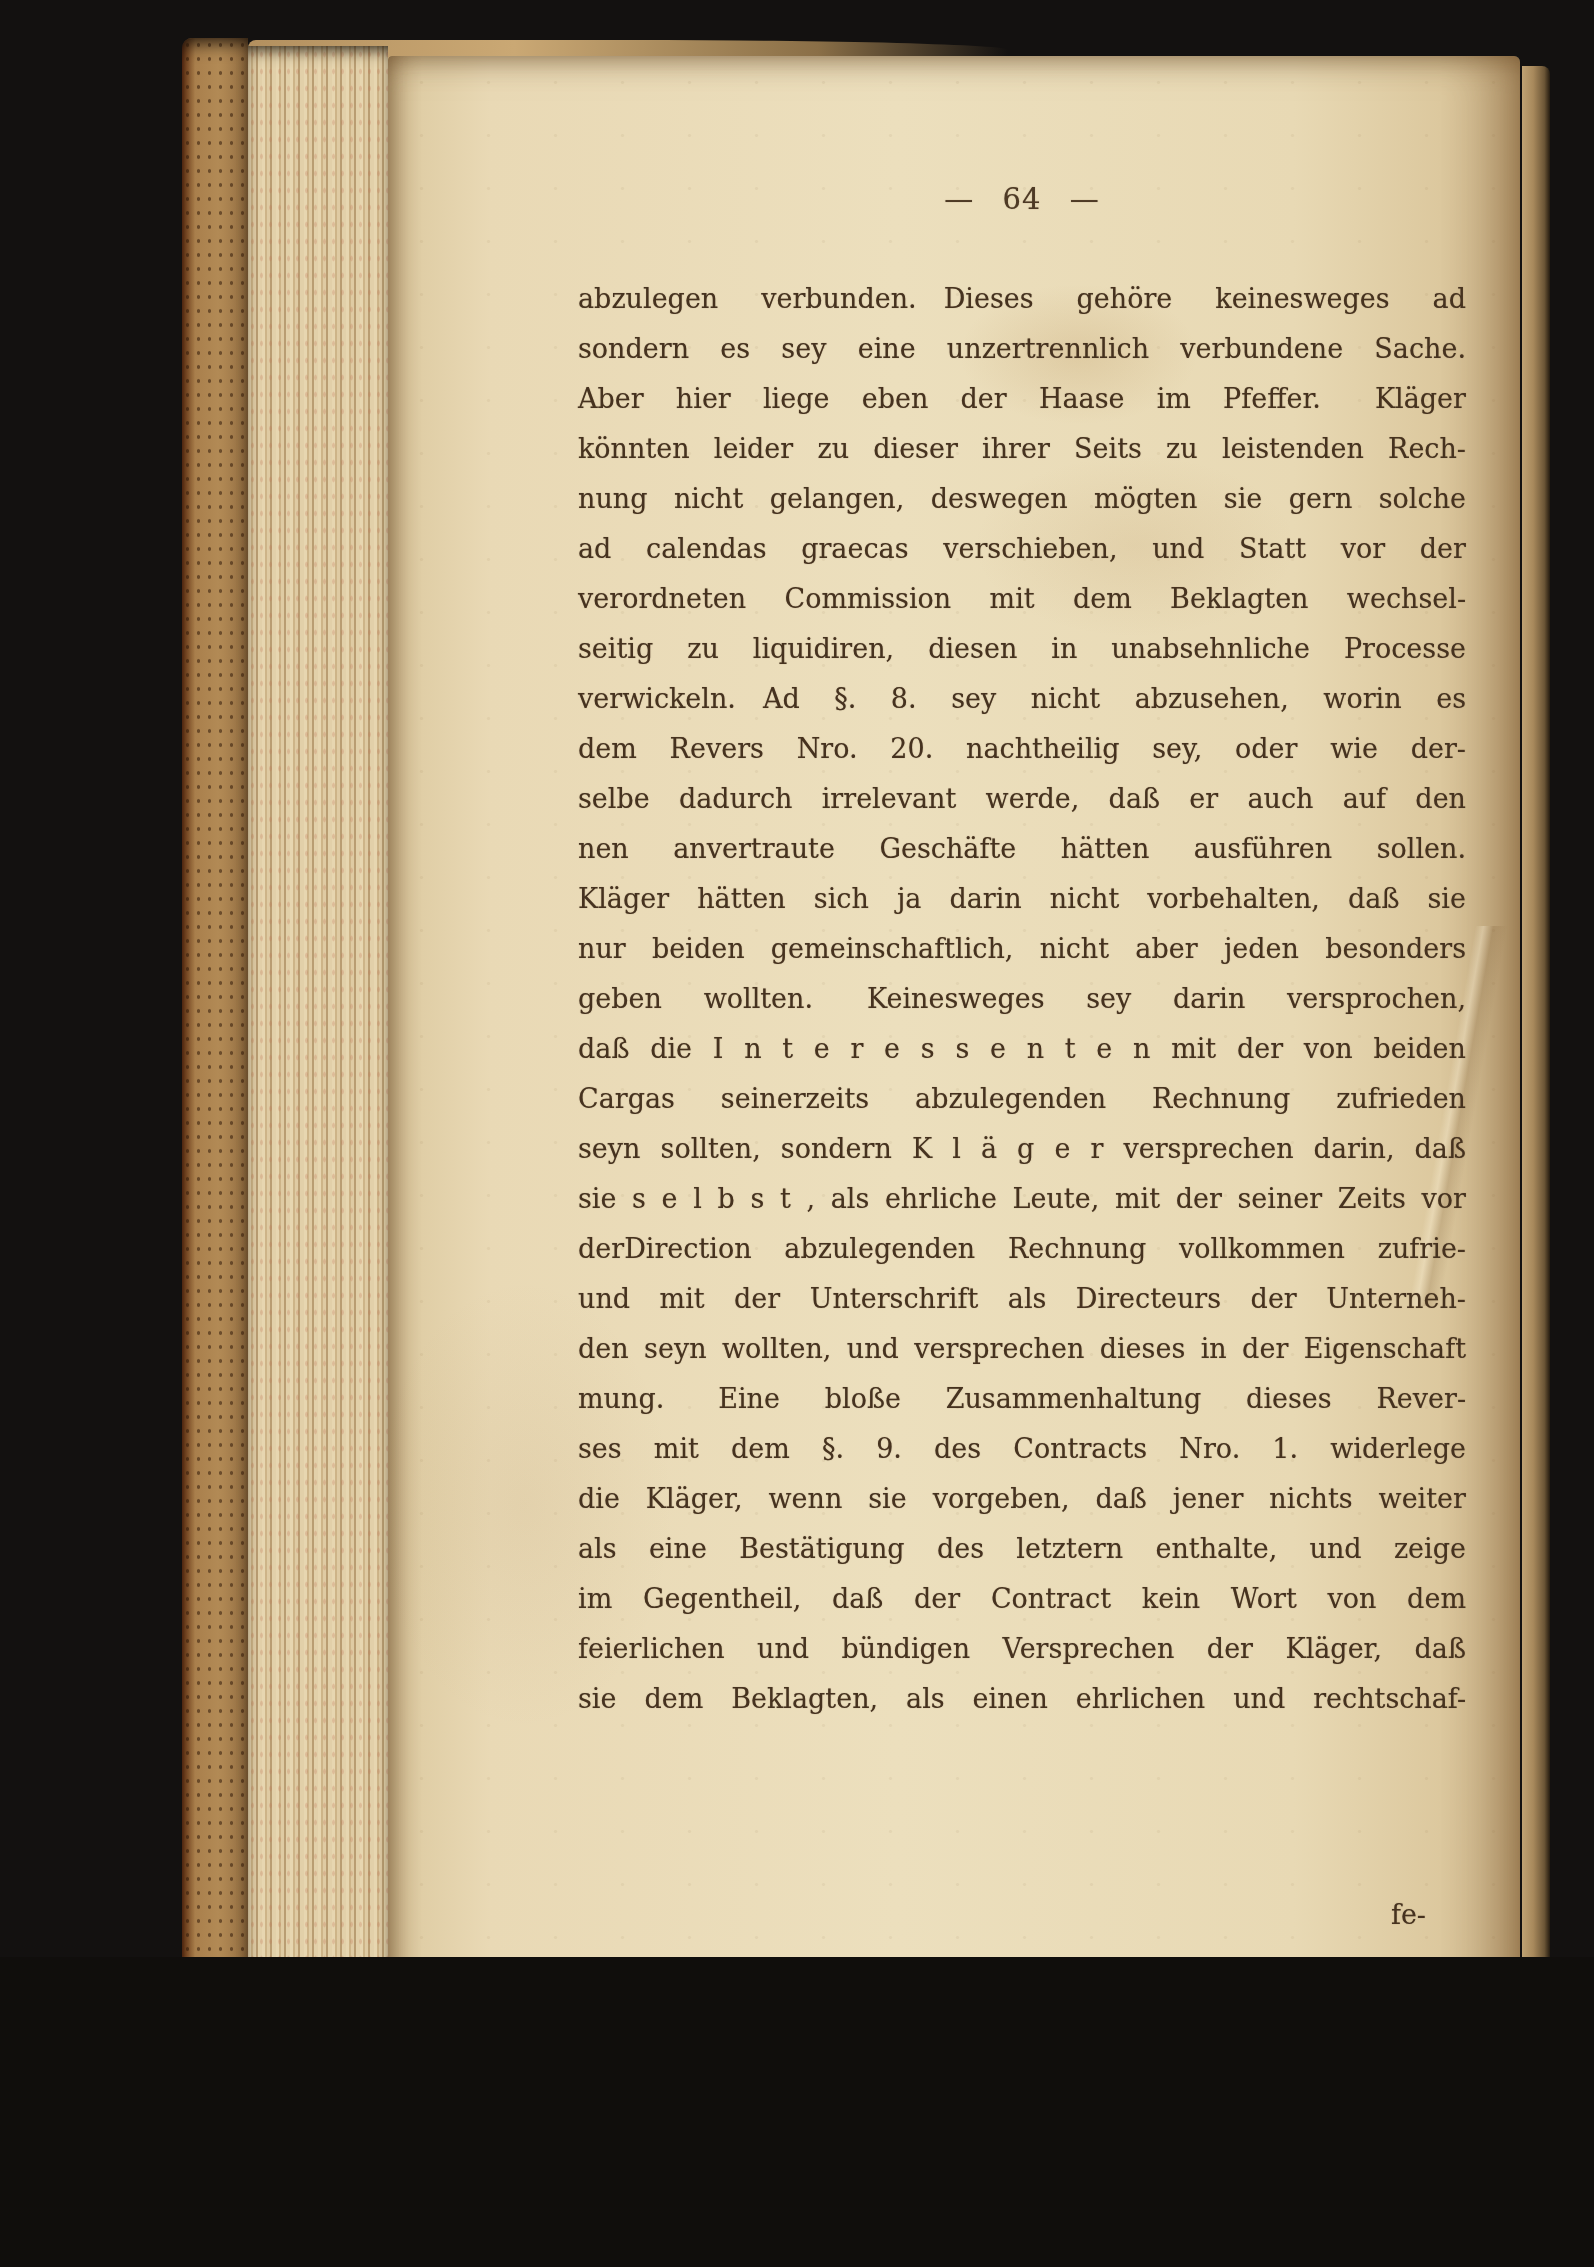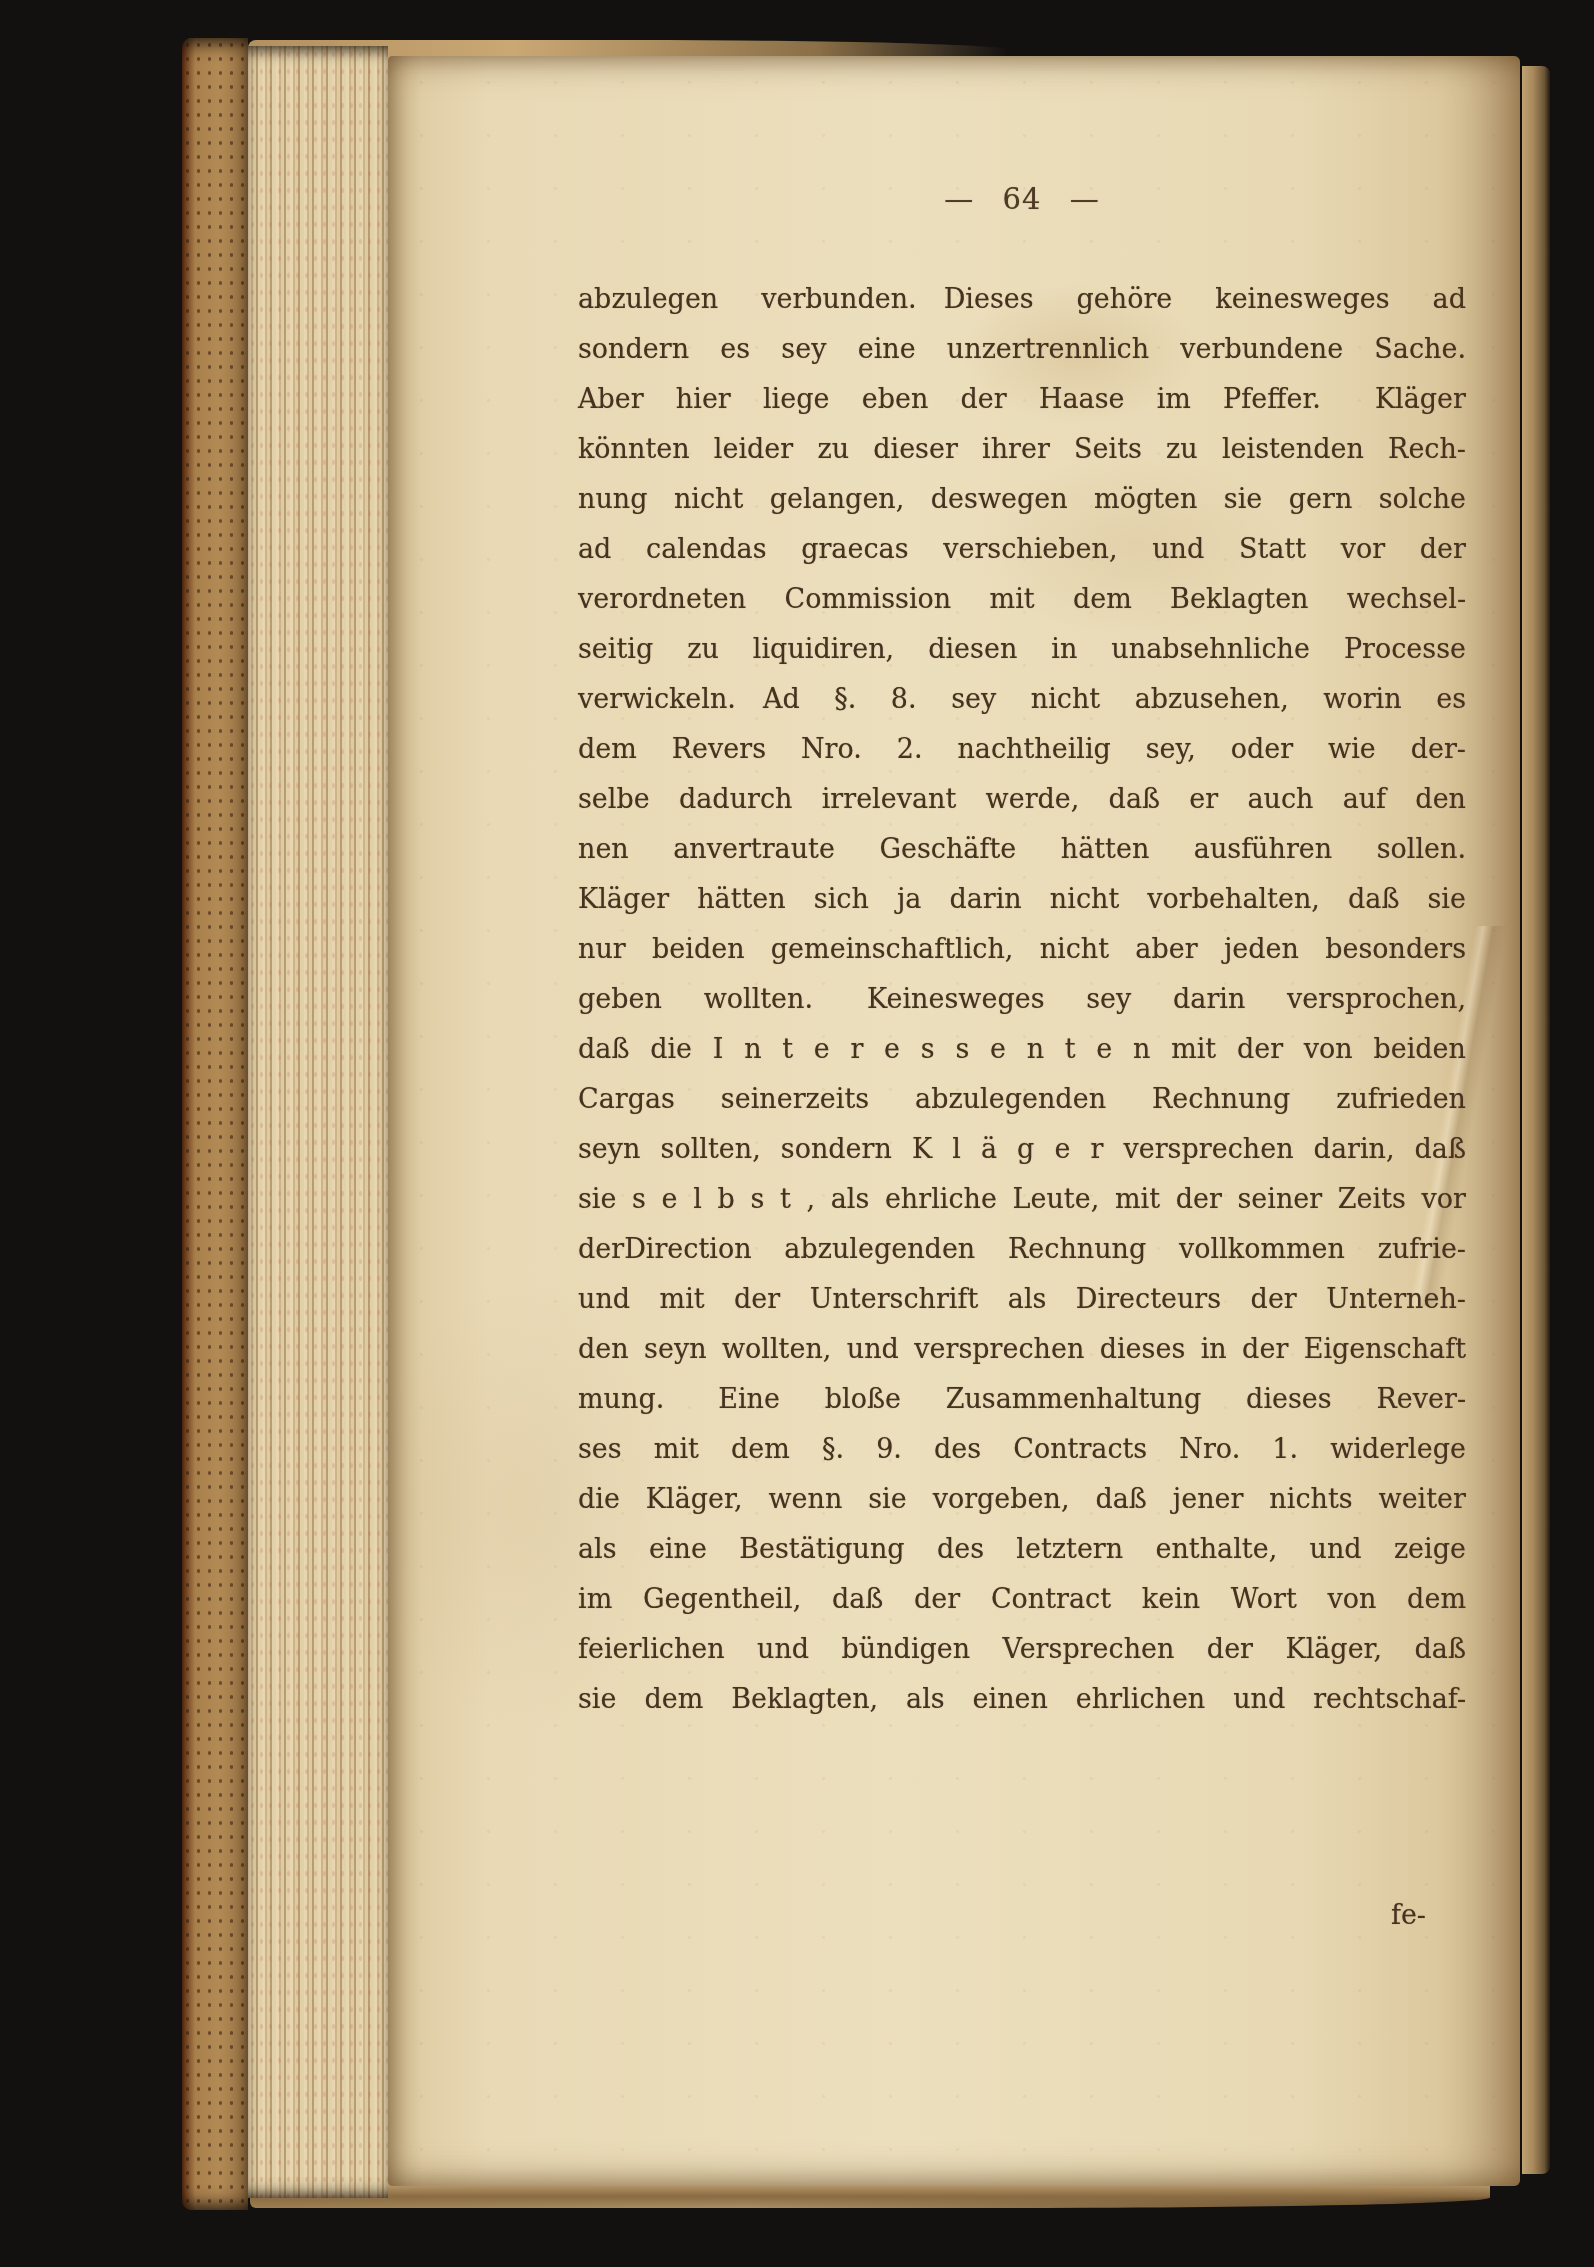--- a/index.html
+++ b/index.html
@@ -3,7 +3,7 @@
 <meta charset="utf-8">
 <style>
   html,body{margin:0;padding:0;background:#100e0c;}
-  .scene{position:absolute;top:0;left:0;width:1594px;height:2267px;background:#131110;overflow:hidden;
+  .scene{position:absolute;top:0;left:0;width:1594px;height:1957px;background:#131110;overflow:hidden;
          font-family:"DejaVu Serif", serif;}
   
   .cover{position:absolute;left:182px;top:38px;width:66px;height:2172px;border-radius:10px 0 0 10px;

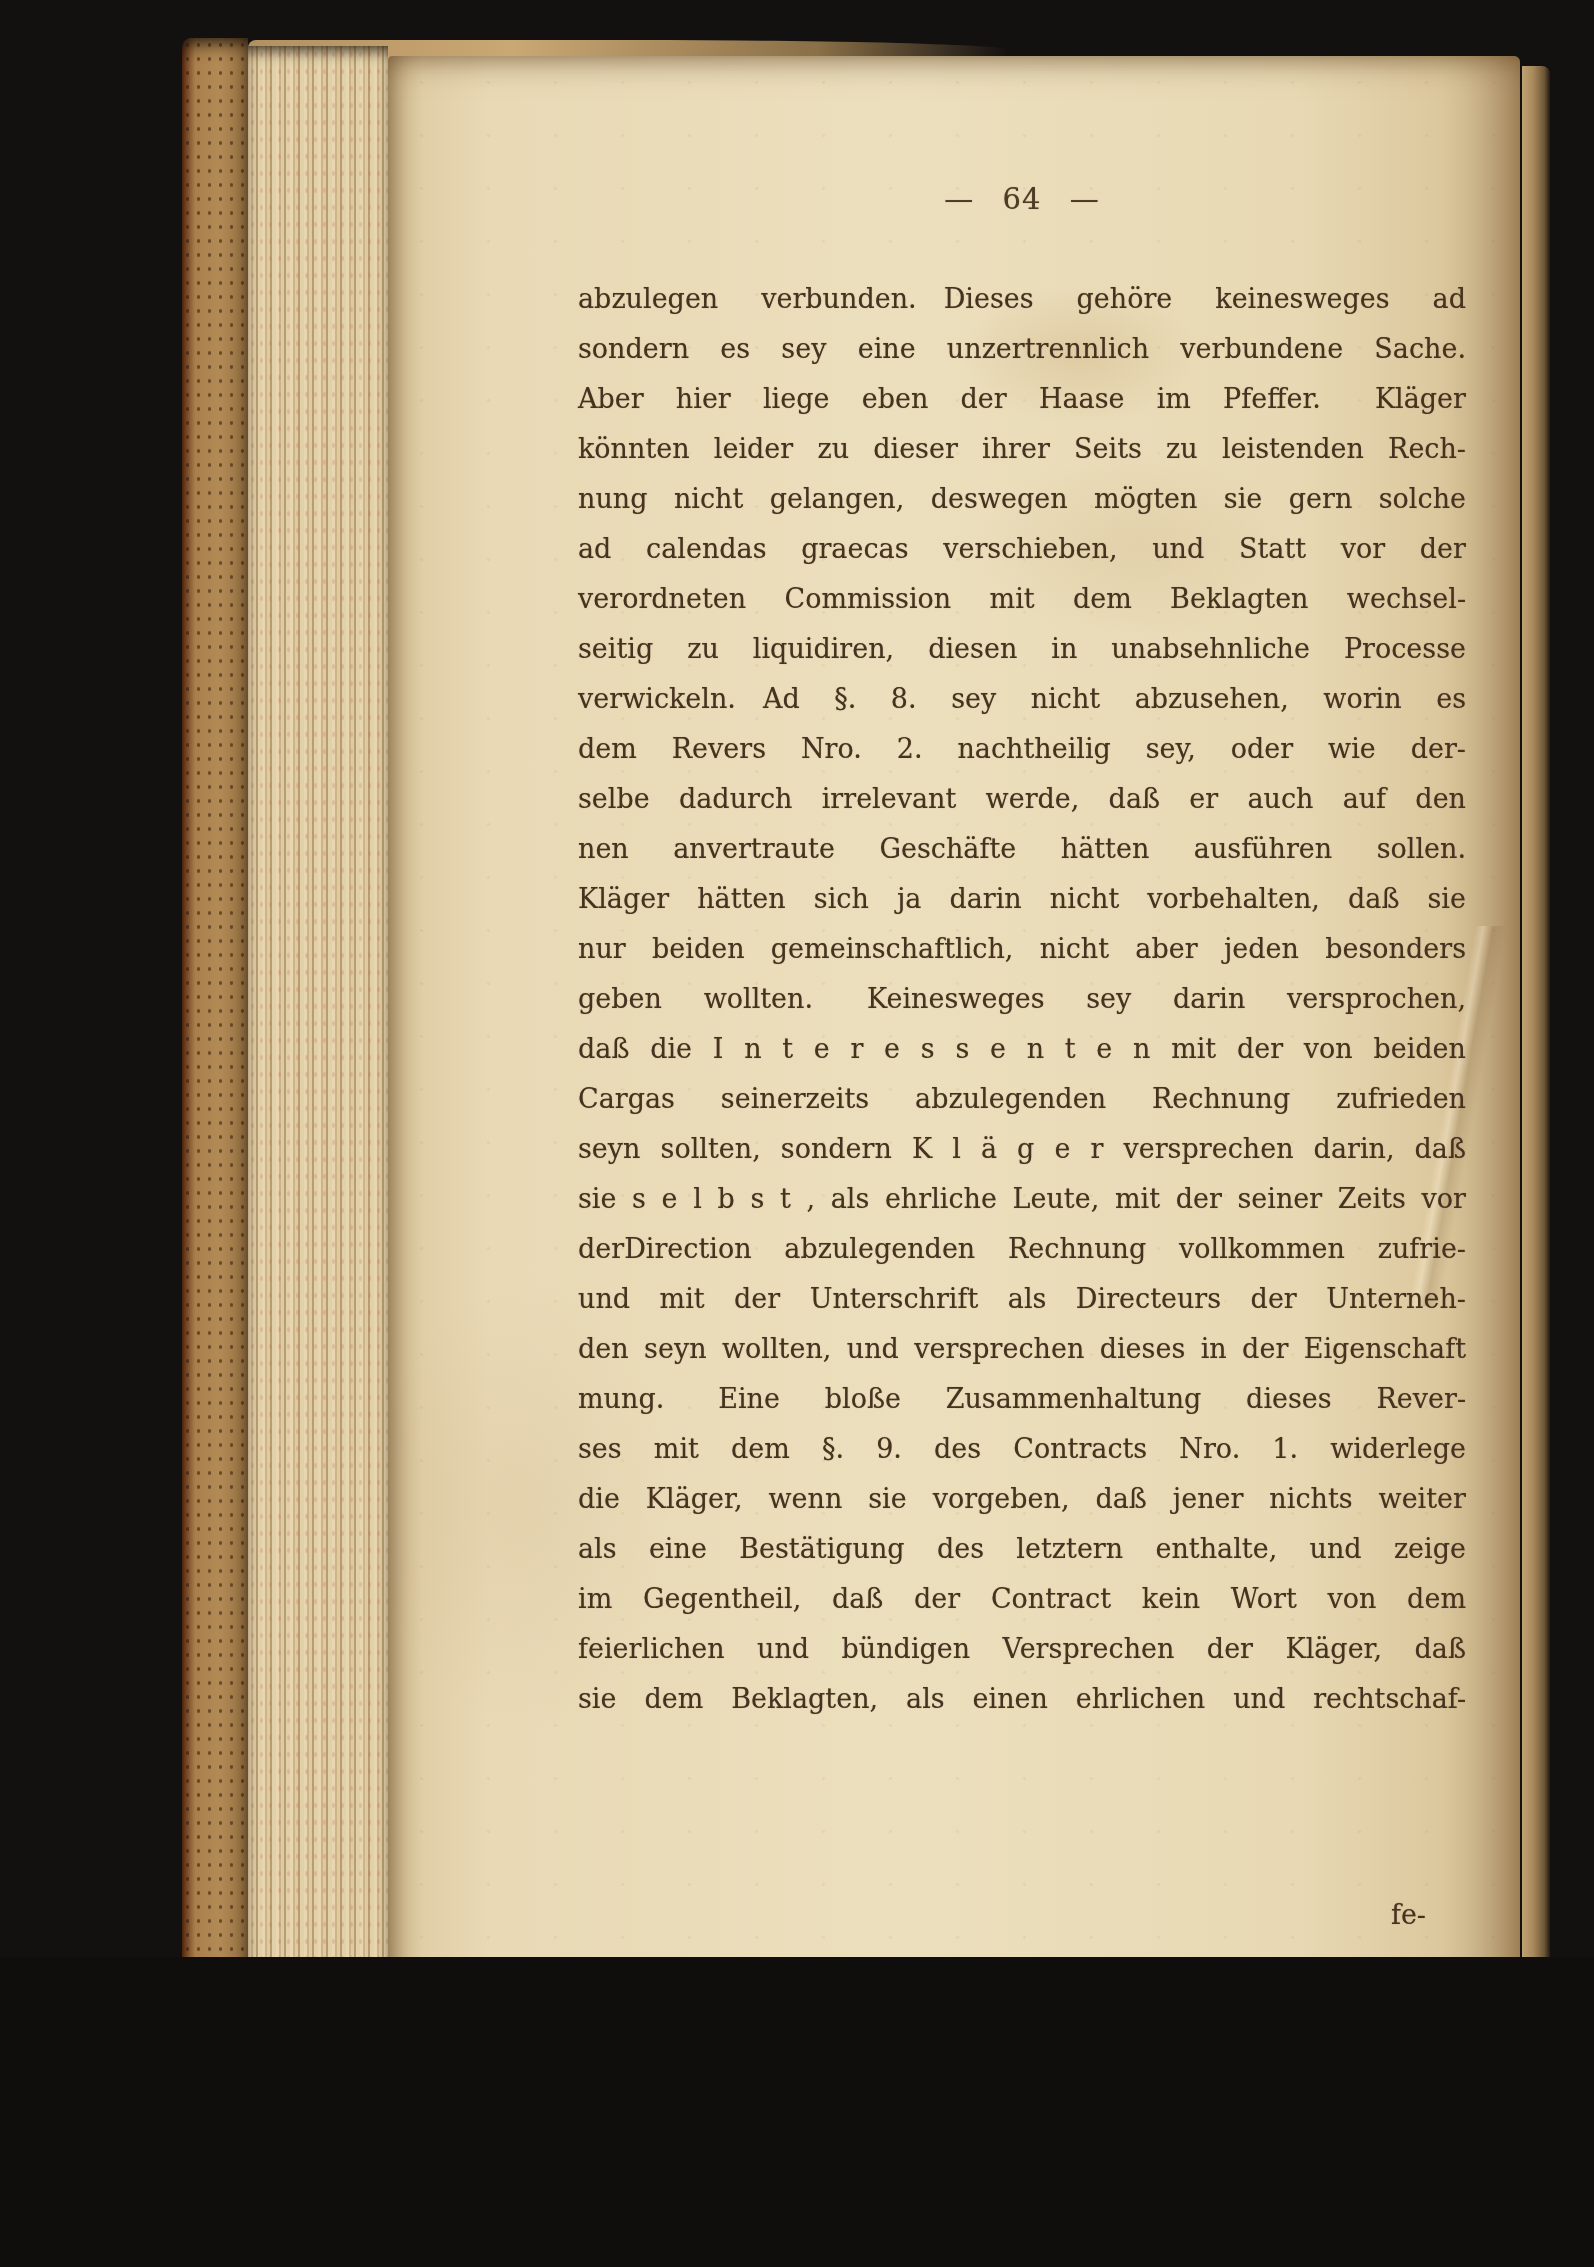--- a/index.html
+++ b/index.html
@@ -80,7 +80,7 @@
         <div class="line">verordneten Commission mit dem Beklagten wechsel-</div>
         <div class="line">seitig zu liquidiren, diesen in unabsehnliche Processe</div>
         <div class="line">verwickeln. Ad §. 8. sey nicht abzusehen, worin es</div>
-        <div class="line">dem Revers Nro. 2. nachtheilig sey, oder wie der-</div>
+        <div class="line">dem Revers Nro. 20. nachtheilig sey, oder wie der-</div>
         <div class="line">selbe dadurch irrelevant werde, daß er auch auf den</div>
         <div class="line">nen anvertraute Geschäfte hätten ausführen sollen.</div>
         <div class="line">Kläger hätten sich ja darin nicht vorbehalten, daß sie</div>

